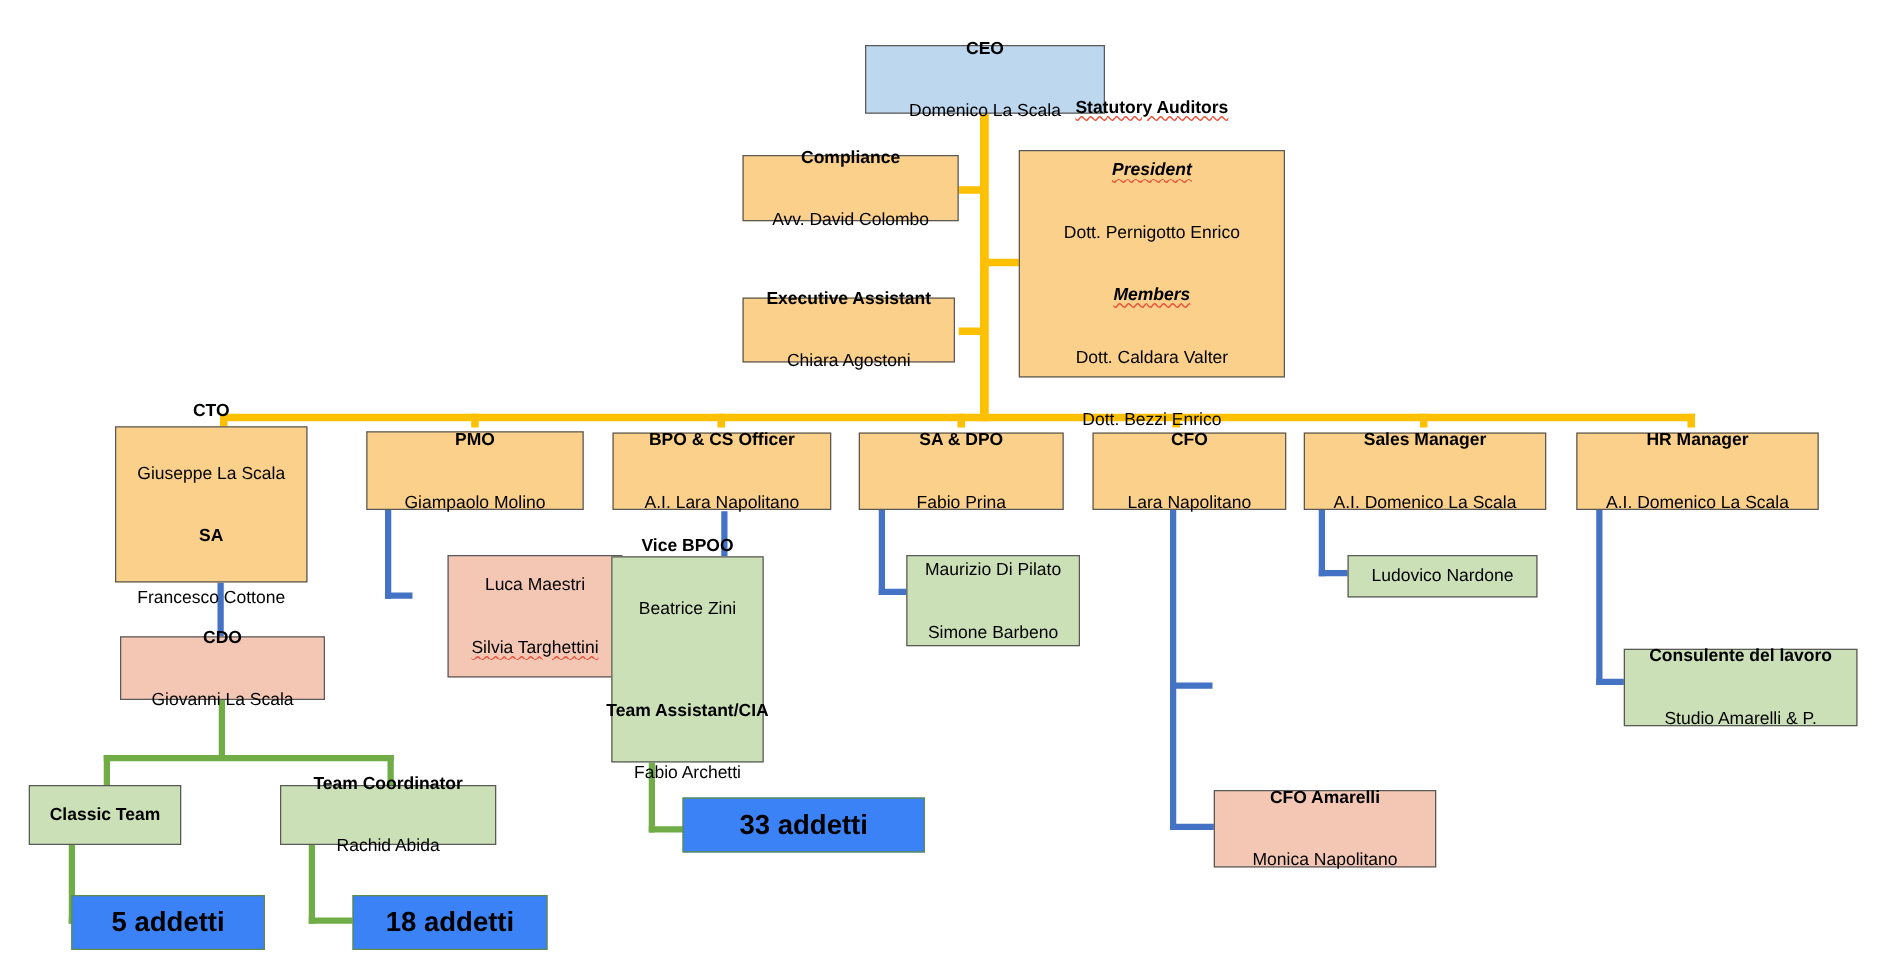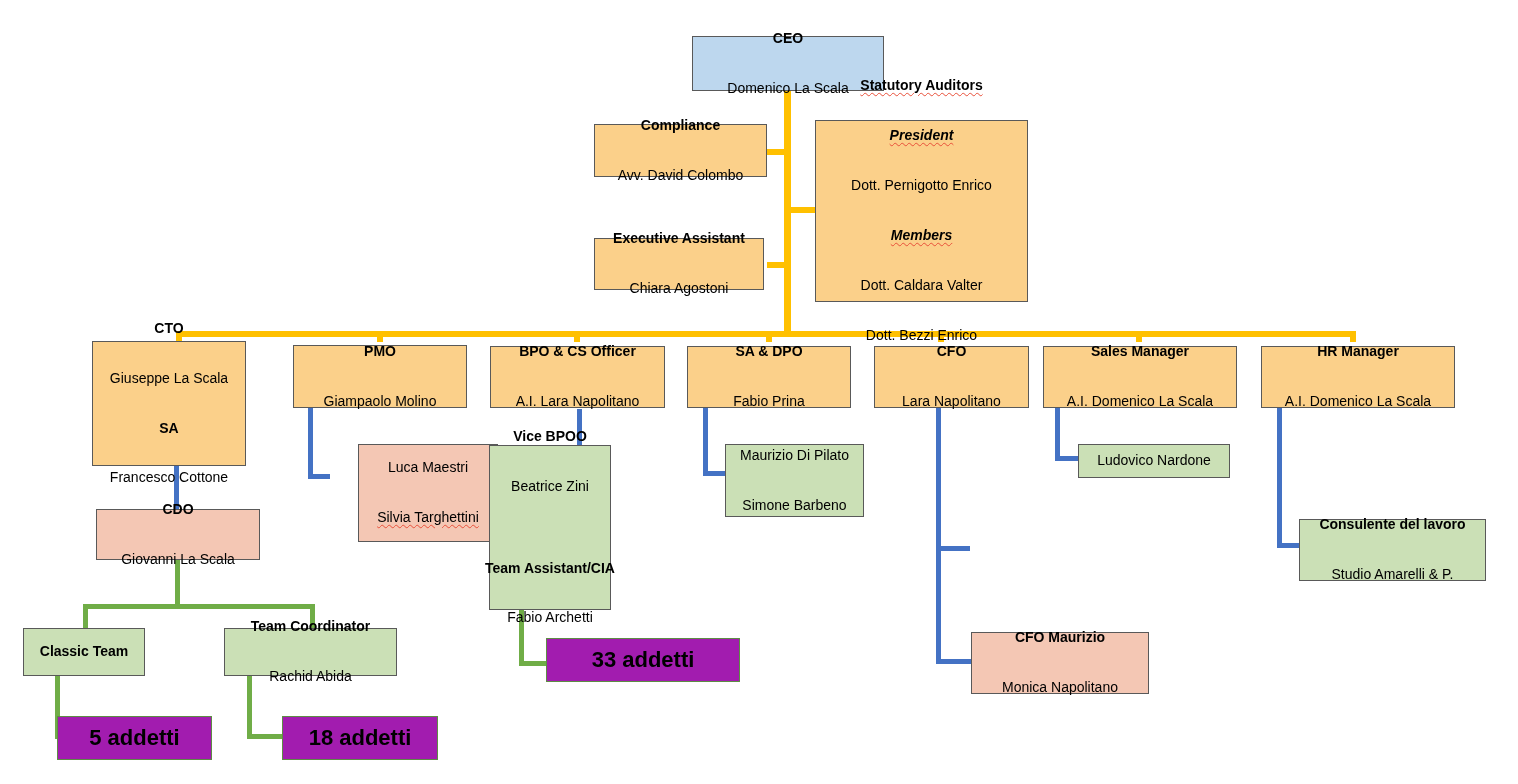--- a/index.html
+++ b/index.html
@@ -227,7 +227,7 @@
 
 
   <div class="node fill-salmon" style="left:971px; top:632px; width:178px; height:62px;">
-    <div class="ttl">CFO Maurizio</div>
+    <div class="ttl">CFO Amarelli</div>
     <div class="sub">Monica Napolitano</div>
   </div>
 

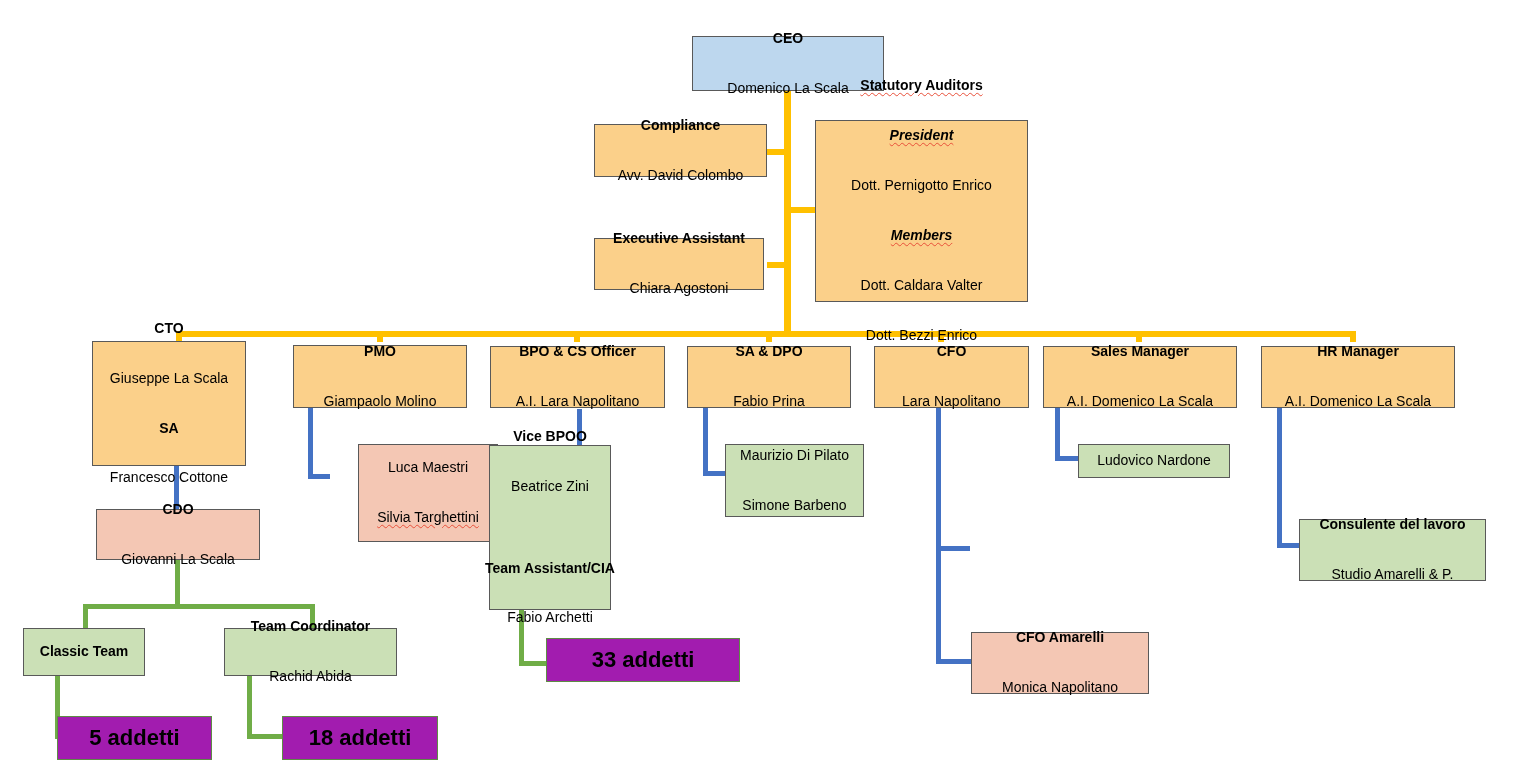--- a/index.html
+++ b/index.html
@@ -56,7 +56,7 @@
   .fill-orange { background: #FBD08A; }
   .fill-salmon { background: #F4C7B4; }
   .fill-green  { background: #CBE0B6; }
-  .fill-green-dark { background: #a21caf; border-color: #5E8B45; }
+  .fill-green-dark { background: #3b82f6; border-color: #5E8B45; }
 
   .fill-green-dark .ttl {
     font-size: 22px;

